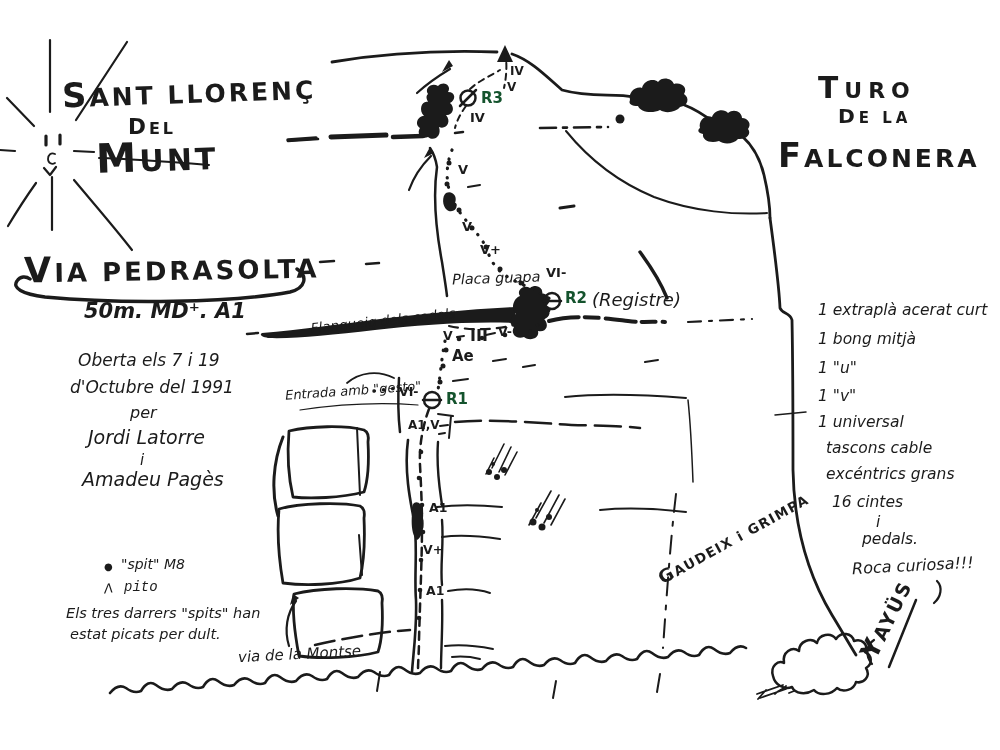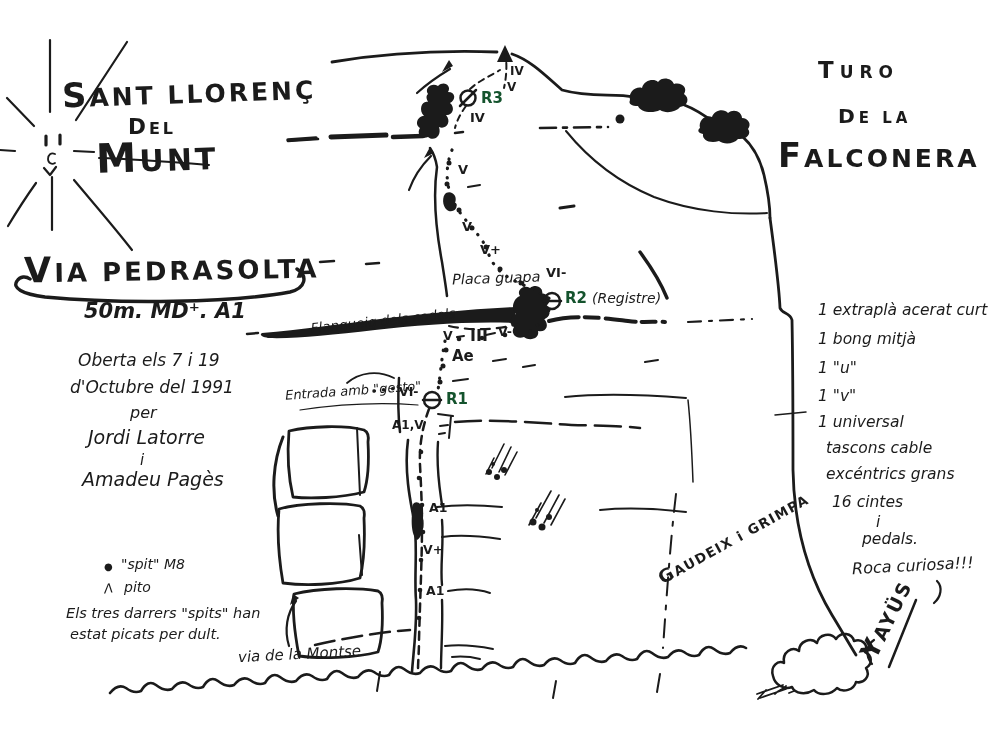--- a/index.html
+++ b/index.html
@@ -220,7 +220,7 @@
 
   <span class="lbl hand" style="left:238px;top:647px;font-size:15px;transform:rotate(-3deg);">via de la Montse</span>
 
-  <span class="lbl caps" style="left:818px;top:58px;font-size:17px;letter-spacing:6px;text-align:center;">TURO</span>
+  <span class="lbl caps" style="left:818px;top:72px;font-size:22px;letter-spacing:6px;text-align:center;">TURO</span>
   <span class="lbl caps" style="left:838px;top:106px;font-size:15px;letter-spacing:4px;">DE LA</span>
   <span class="lbl caps" style="left:778px;top:138px;font-size:25px;">FALCONERA</span>
 

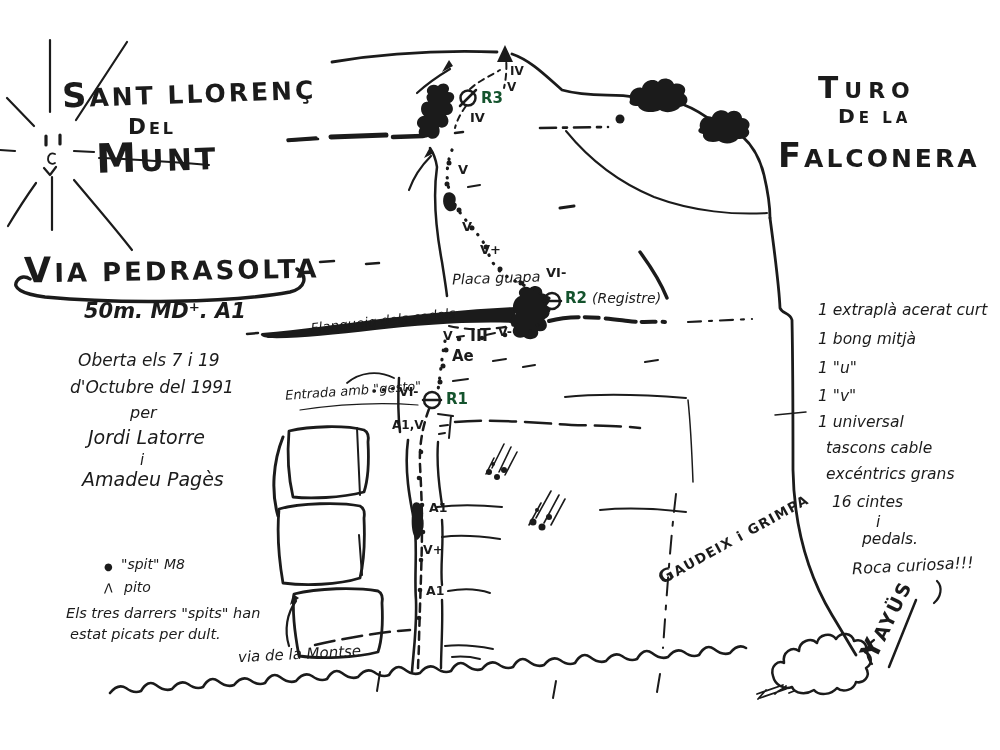--- a/index.html
+++ b/index.html
@@ -242,7 +242,7 @@
   <span class="lbl hand" style="left:452px;top:271px;font-size:14.5px;transform:rotate(-2deg);">Placa guapa</span>
   <span class="lbl hand" style="left:310px;top:321px;font-size:13.5px;transform:rotate(-6deg);transform-origin:left top;">Flanqueig dels codols</span>
   <span class="lbl hand" style="left:285px;top:384px;font-size:13px;transform:rotate(-4deg);">Entrada amb "gesto"</span>
-  <span class="lbl hand" style="left:592px;top:291px;font-size:14px;">(Registre)</span>
+  <span class="lbl hand" style="left:592px;top:291px;font-size:18px;">(Registre)</span>
 
   <span class="belay" style="left:481px;top:89px;">R3</span>
   <span class="belay" style="left:565px;top:289px;">R2</span>

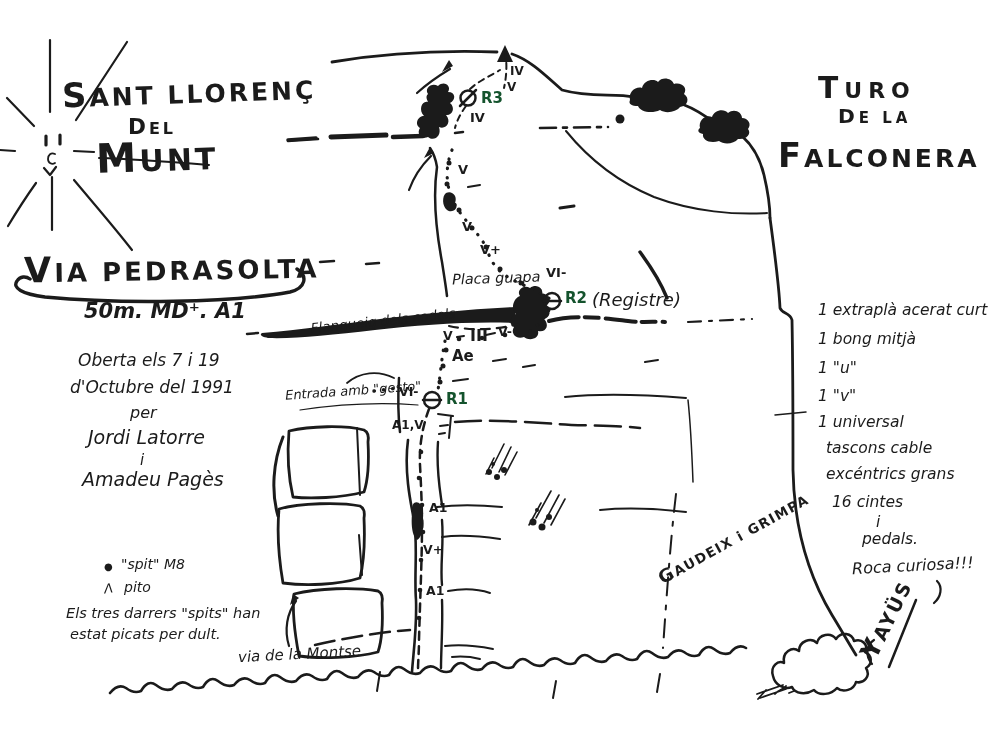--- a/index.html
+++ b/index.html
@@ -260,7 +260,7 @@
   <span class="g" style="left:498px;top:324px;font-size:12.5px;">V-</span>
   <span class="g" style="left:452px;top:347px;font-size:15px;text-align:center;">Ae</span>
   <span class="g" style="left:399px;top:384px;font-size:12.5px;">VI-</span>
-  <span class="g" style="left:392px;top:418px;font-size:12px;text-align:center;">A1,V</span>
+  <span class="g" style="left:408px;top:418px;font-size:12px;text-align:center;">A1,V</span>
   <span class="g" style="left:429px;top:500px;font-size:12.5px;">A1</span>
   <span class="g" style="left:423px;top:542px;font-size:12.5px;">V+</span>
   <span class="g" style="left:426px;top:583px;font-size:12.5px;">A1</span>

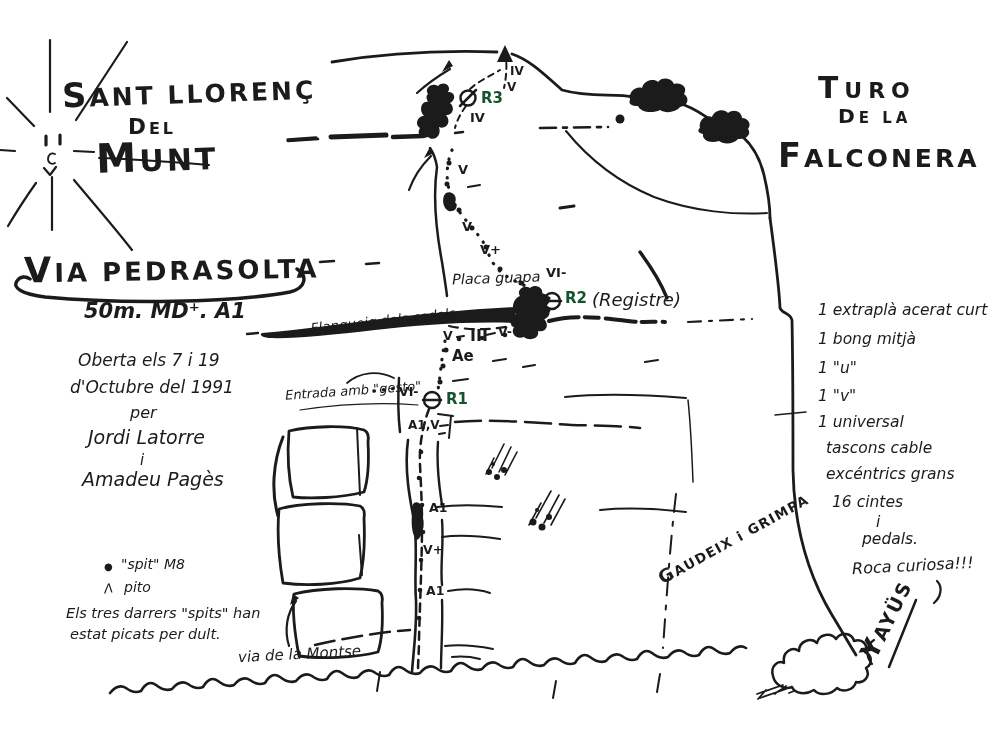--- a/index.html
+++ b/index.html
@@ -214,7 +214,7 @@
   <span class="lbl" style="left:104px;top:562px;font-size:10px;">●</span>
   <span class="lbl hand" style="left:121px;top:557px;font-size:14px;">"spit" M8</span>
   <span class="lbl hand" style="left:104px;top:582px;font-size:13px;transform:rotate(-8deg);">Λ</span>
-  <span class="lbl hand" style="left:124px;top:580px;font-size:14px;">pito</span>
+  <span class="lbl hand" style="left:124px;top:580px;font-size:14px;font-family:Liberation Mono, monospace;">pito</span>
   <span class="lbl hand" style="left:66px;top:606px;font-size:14.5px;">Els tres darrers "spits" han</span>
   <span class="lbl hand" style="left:70px;top:627px;font-size:14.5px;">estat picats per dult.</span>
 

